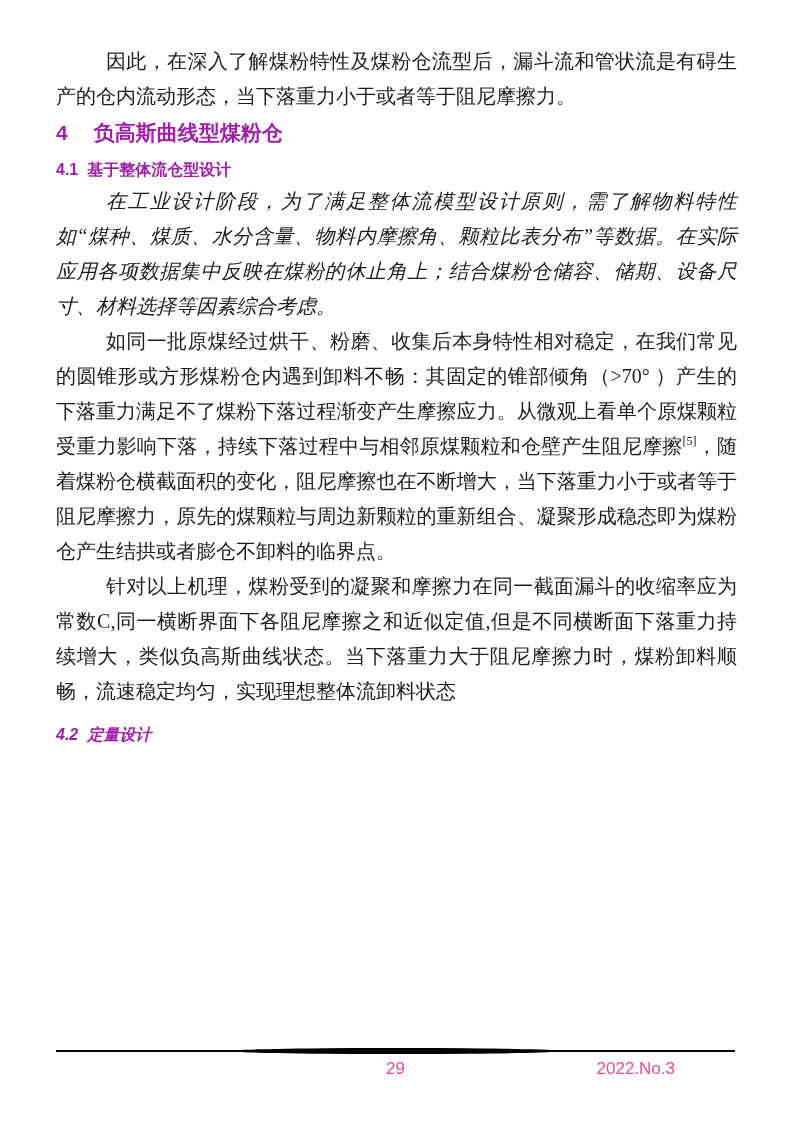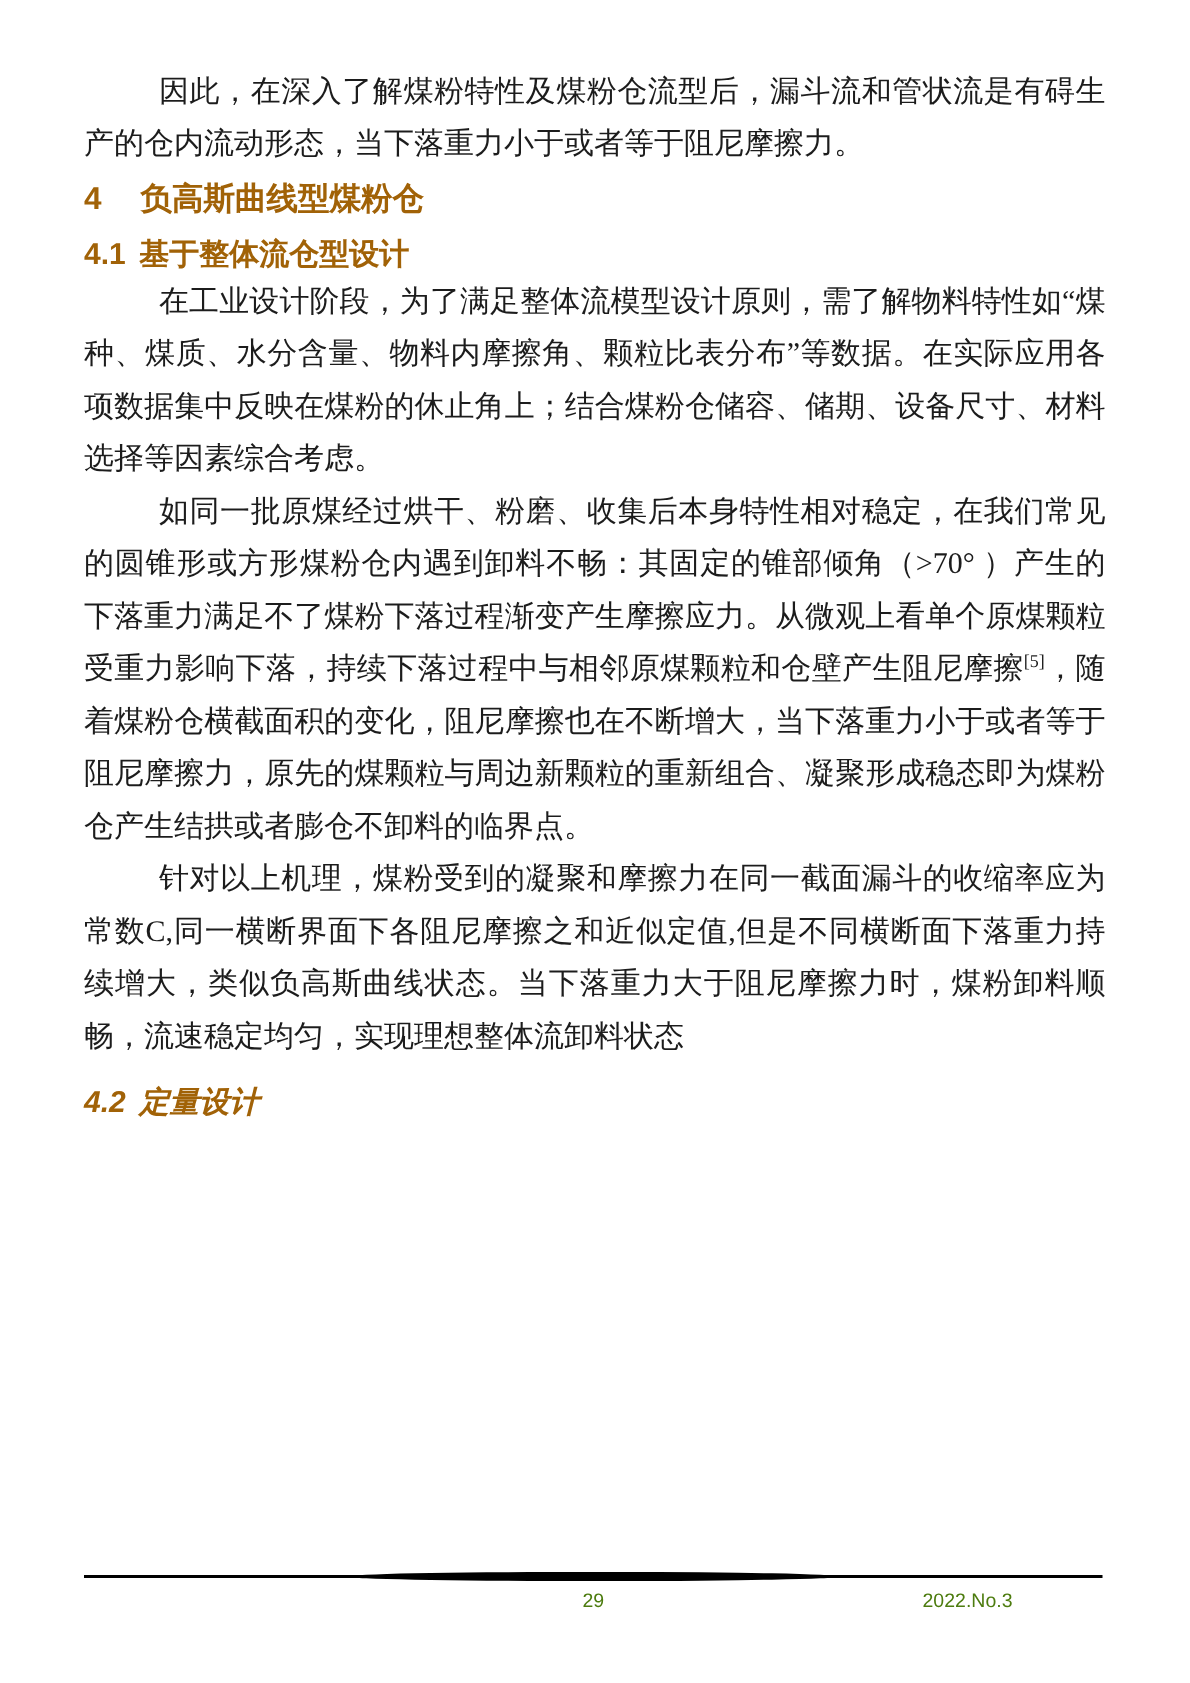--- a/index.html
+++ b/index.html
@@ -48,7 +48,7 @@
   h2.section-heading, h3.section-heading {
     font-family: "Liberation Sans", "DejaVu Sans", sans-serif;
     font-weight: bold;
-    color: #a16207;
+    color: #a21caf;
     margin: 0;
   }
   h2.section-heading {

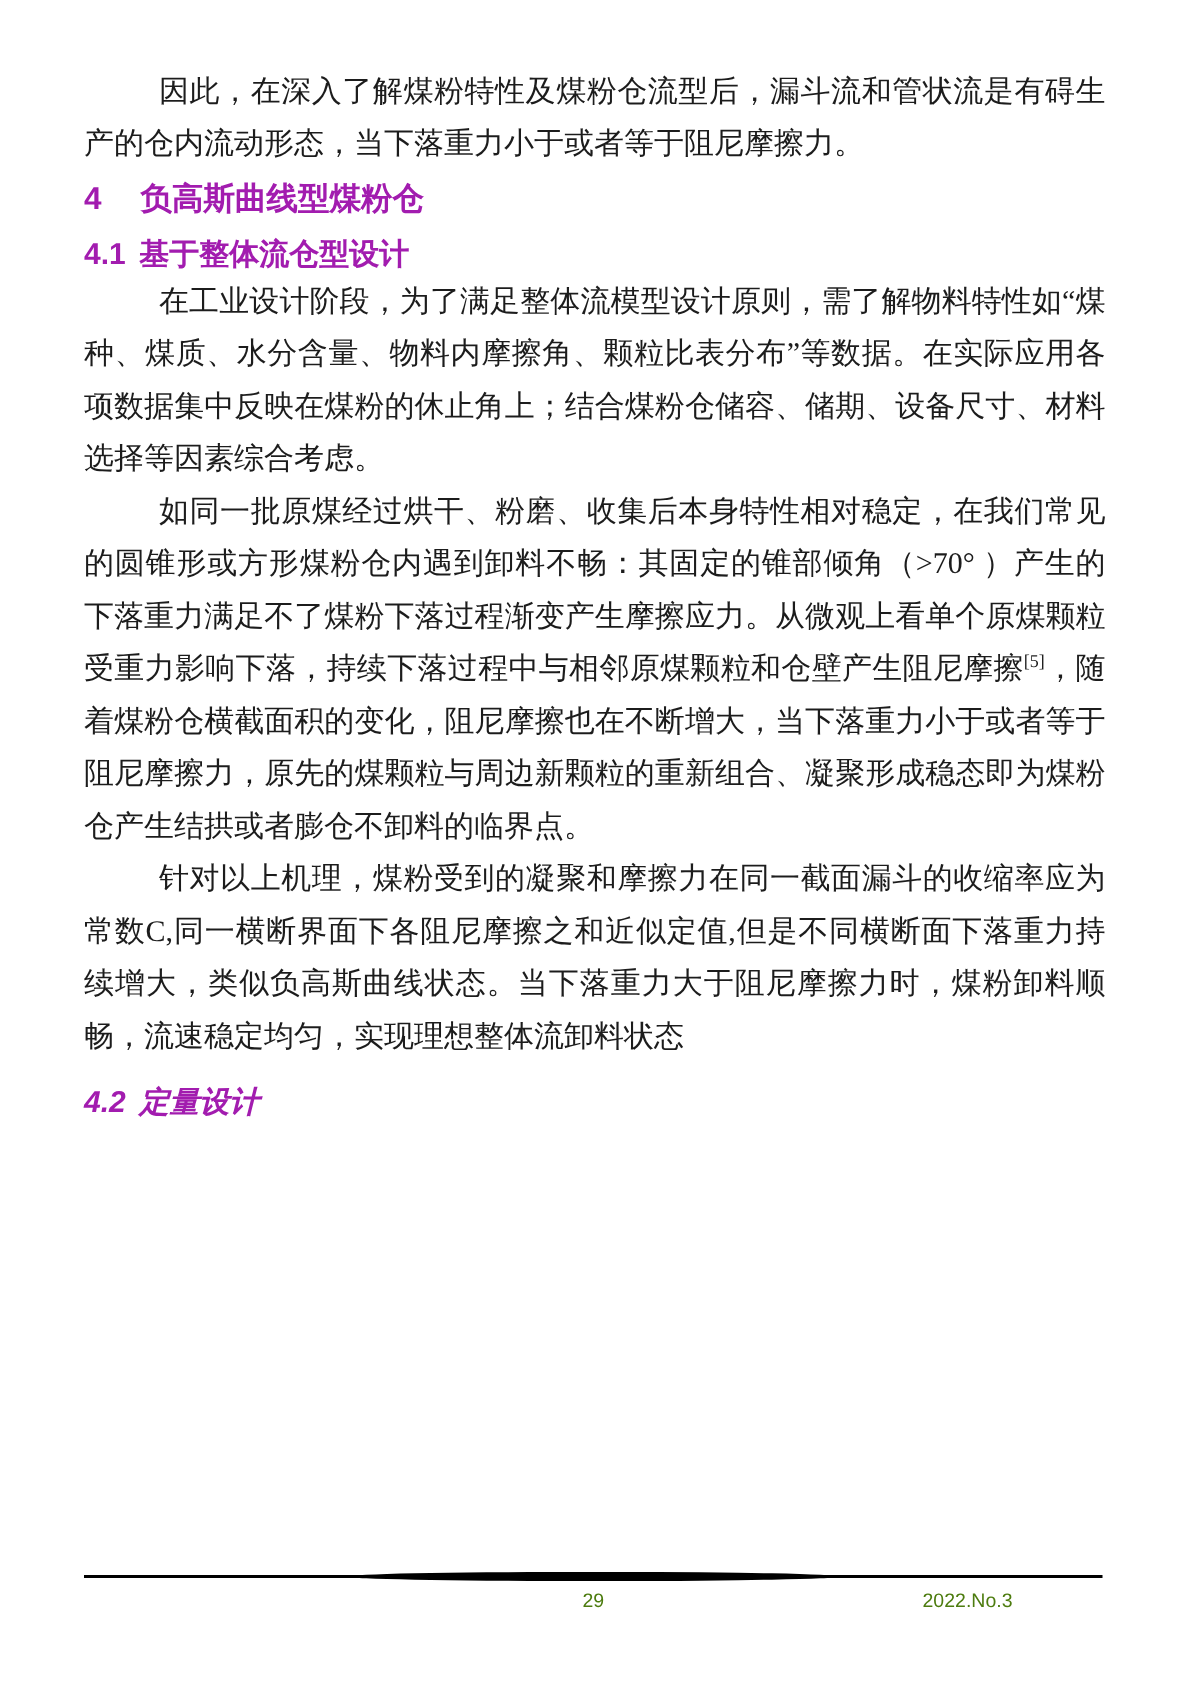--- a/index.html
+++ b/index.html
@@ -57,7 +57,7 @@
     margin-top: 4px;
   }
   h3.section-heading {
-    font-size: 20px;
+    font-size: 16px;
     line-height: 28px;
     margin-top: 8px;
   }

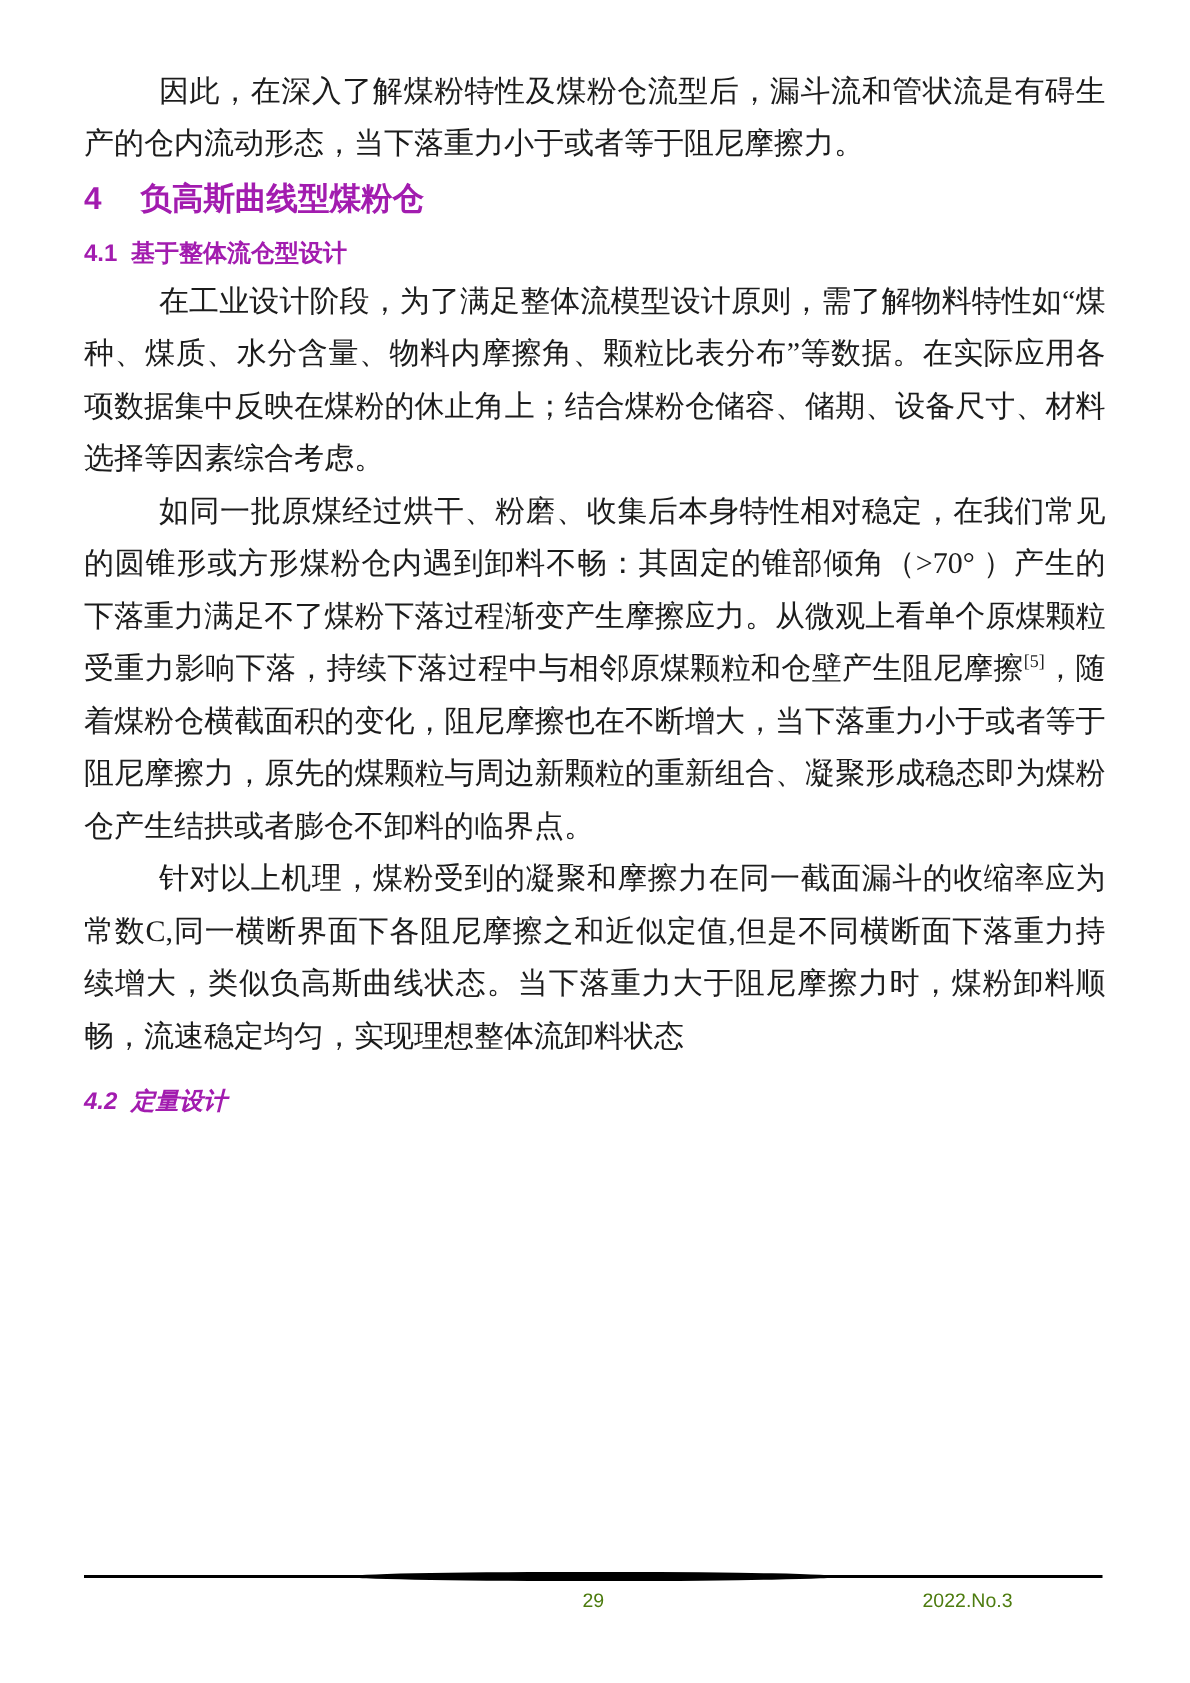--- a/index.html
+++ b/index.html
@@ -41,7 +41,7 @@
     word-break: break-all;
   }
   .para-intro      { margin-top: 2px; }
-  .para-design     { margin-top: 12px; }
+  .para-design     { margin-top: 12px; font-style: italic; }
   .para-friction   { margin-top: 6px; }
   .para-gauss      { margin-top: 8px; }
   .para-quant      { margin-top: 6px; }

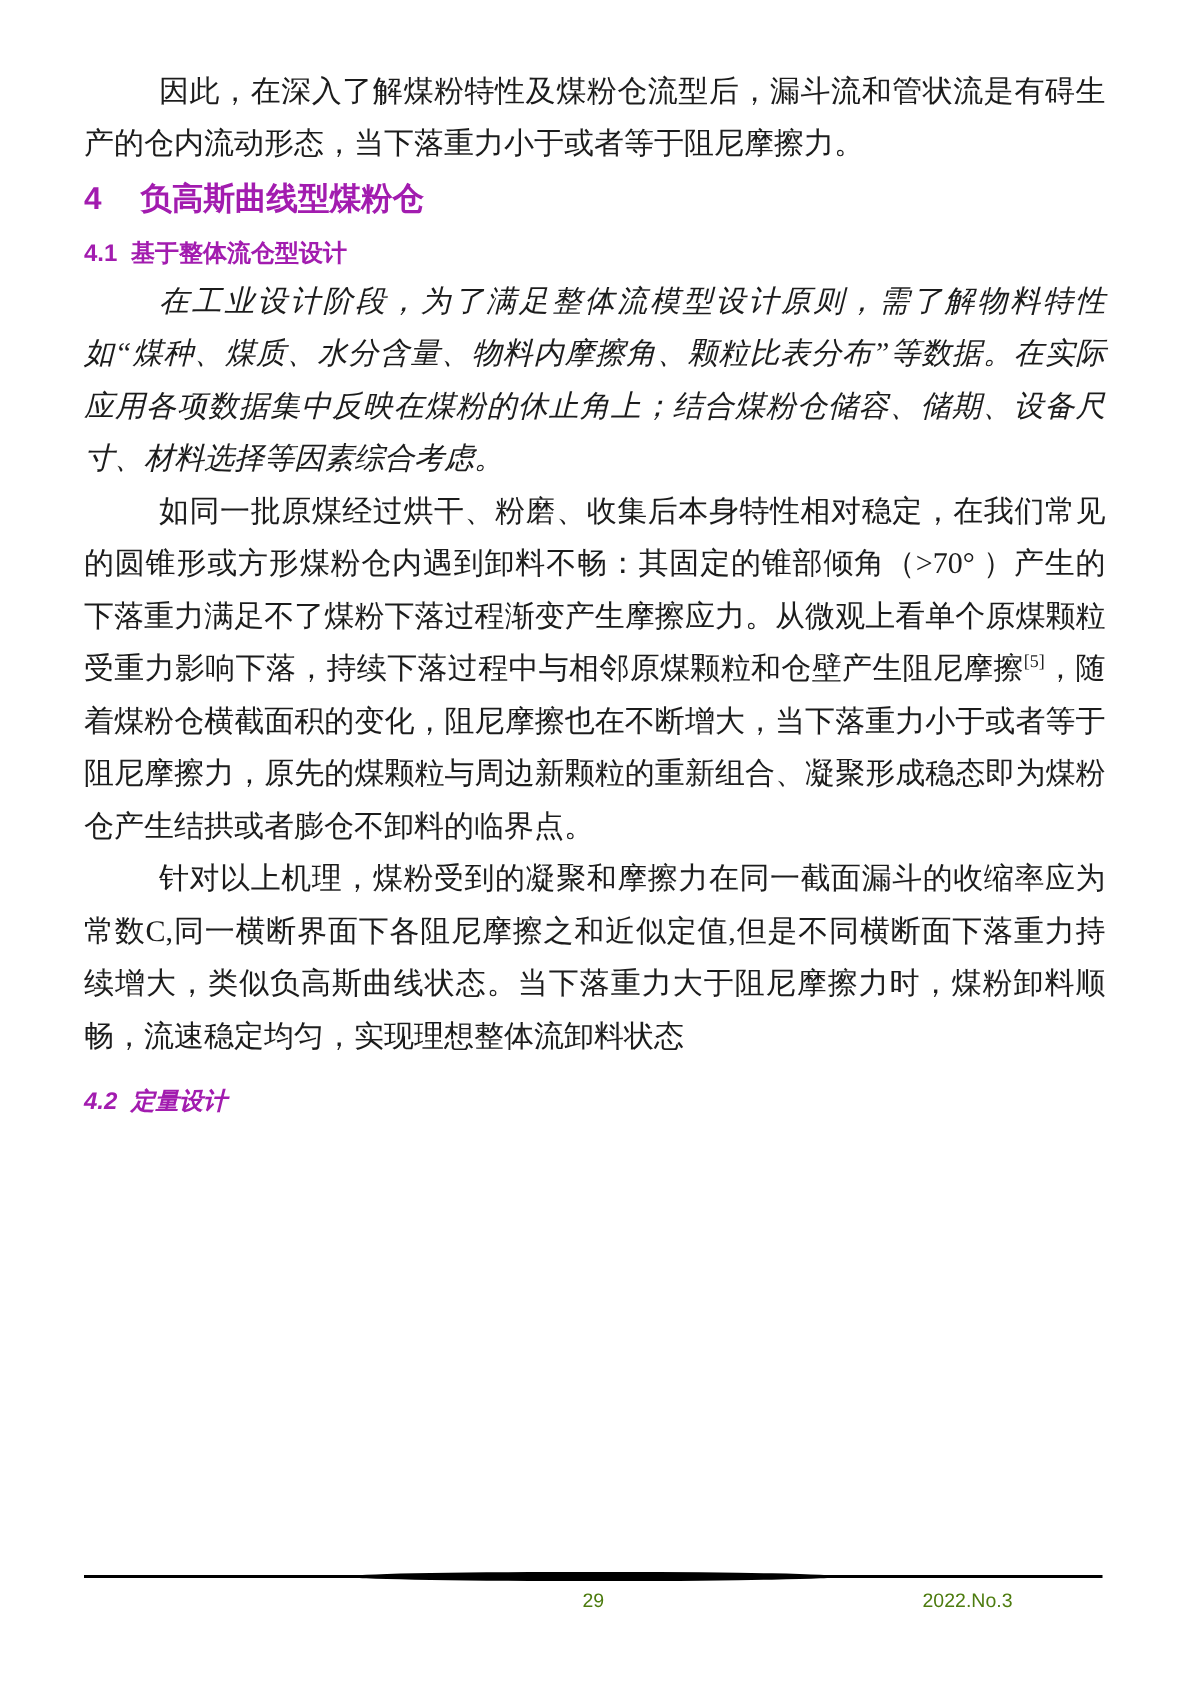--- a/index.html
+++ b/index.html
@@ -98,8 +98,8 @@
     margin-top: 5px;
     height: 16px;
     font-family: "Liberation Sans", "DejaVu Sans", sans-serif;
-    font-size: 13px;
-    color: #4d7c0f;
+    font-size: 17px;
+    color: #ec4899;
   }
   .page-number {
     position: absolute;

